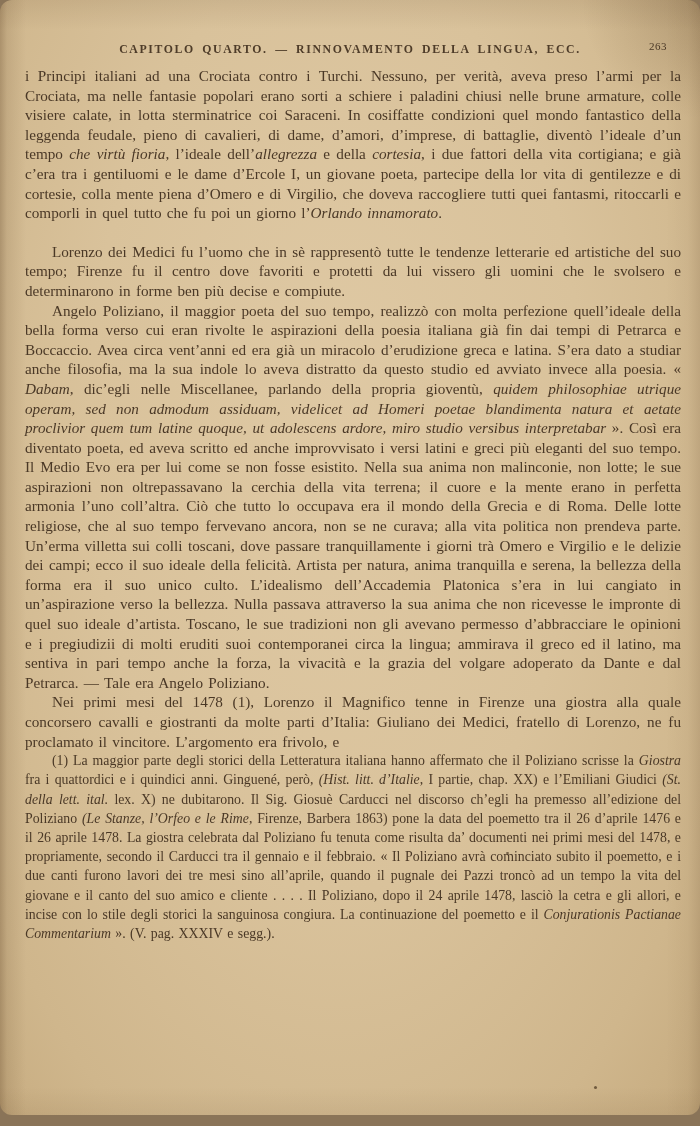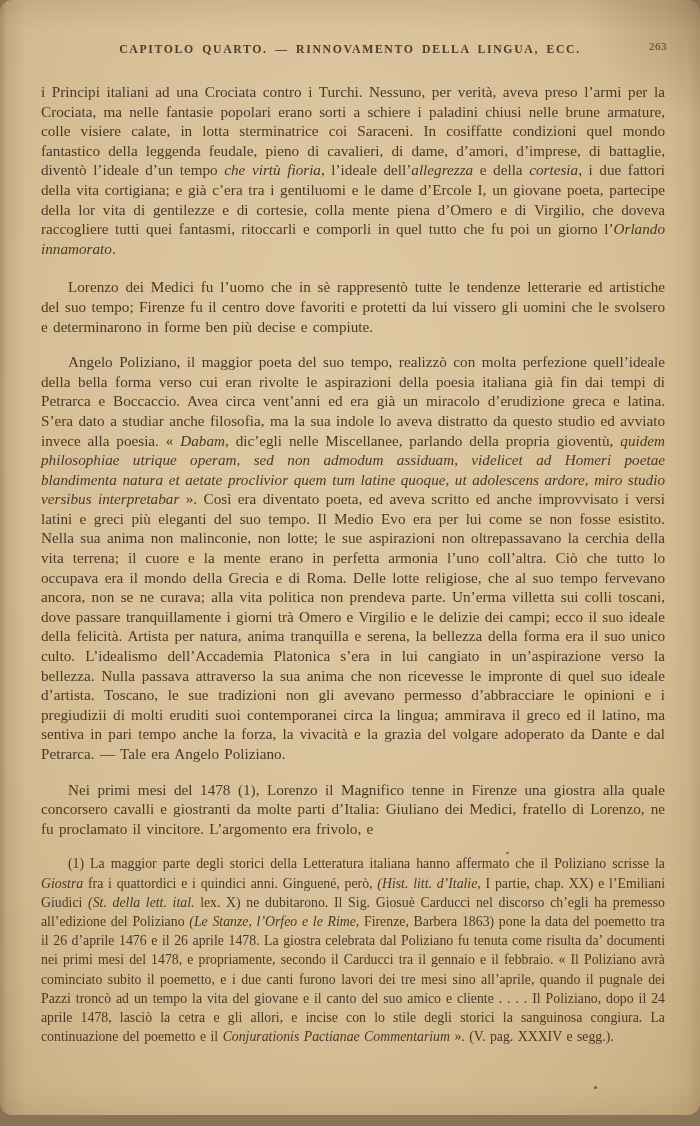--- a/index.html
+++ b/index.html
@@ -54,7 +54,7 @@
     word-spacing: 1.5px;
   }
   .body-text p {
-    margin: 16px;
+    margin: 0;
     padding: 0;
   }
   .body-text p.gap-after {

